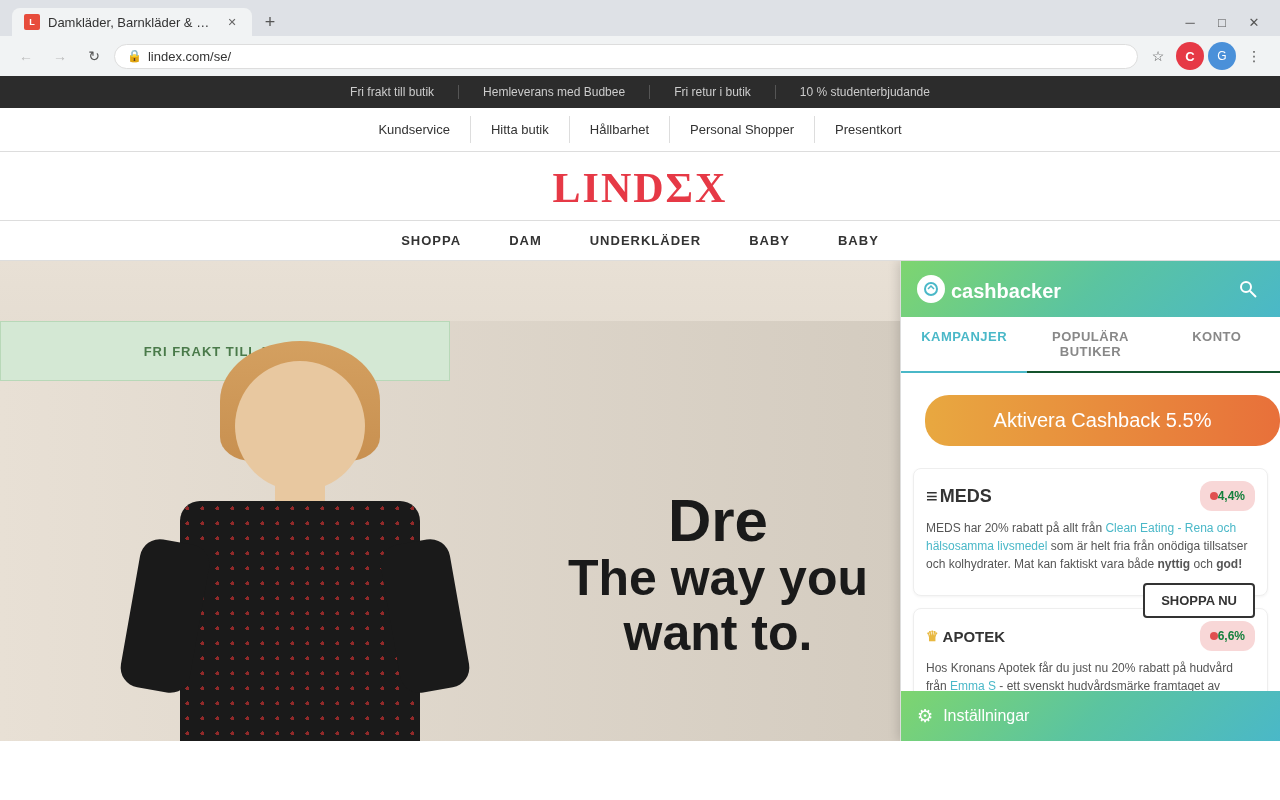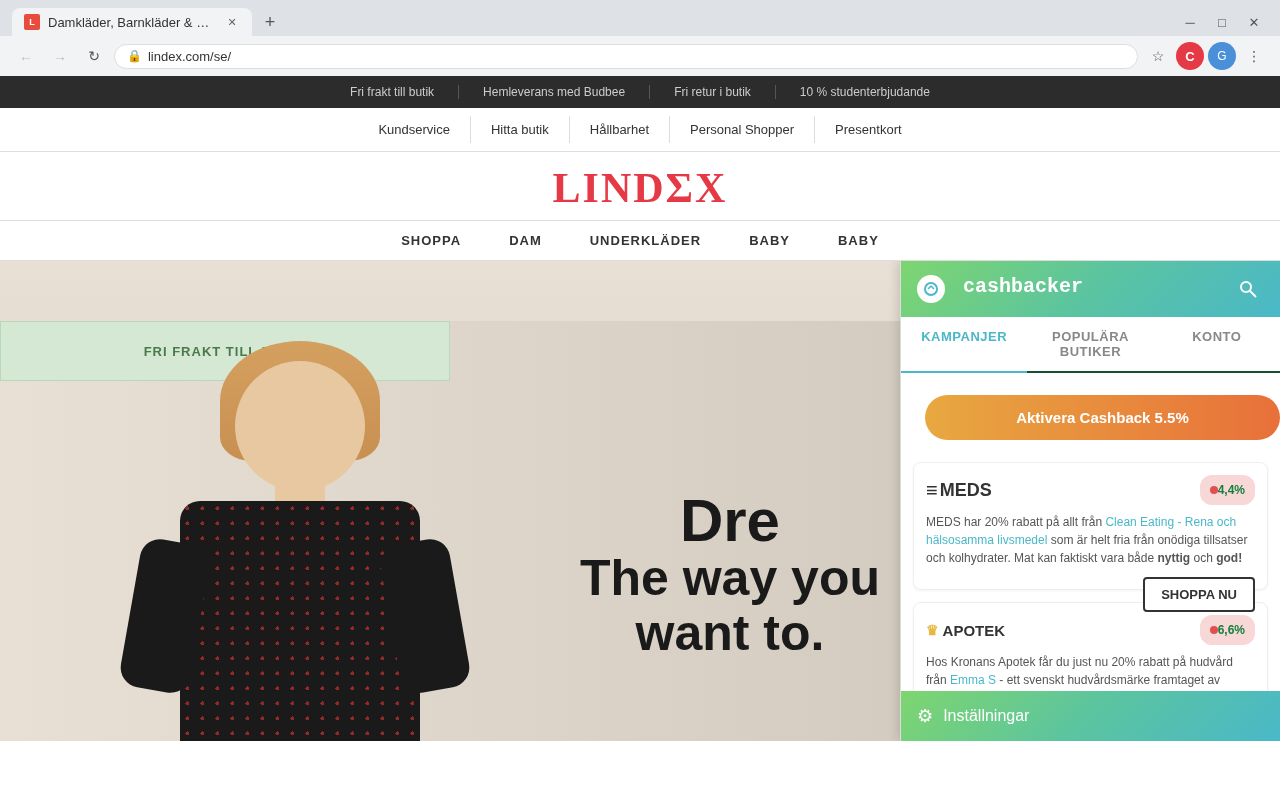--- a/index.html
+++ b/index.html
@@ -55,7 +55,7 @@
 
     
     .cb-header { background: linear-gradient(135deg, #7ed56f 0%, #5bc4a0 50%, #4ab8c8 100%); padding: 12px 16px; display: flex; align-items: center; justify-content: space-between; }
-    .cb-logo { display: flex; align-items: flex-start; gap: 18px; font-family: Liberation Mono, monospace; }
+    .cb-logo { display: flex; align-items: flex-end; gap: 6px; }
     .cb-logo-icon { width: 28px; height: 28px; border-radius: 50%; background: white; display: flex; align-items: center; justify-content: center; font-size: 14px; color: #4ab8c8; font-weight: bold; }
     .cb-logo-text { font-size: 20px; font-weight: bold; color: white; }
     .cb-search { width: 32px; height: 32px; display: flex; align-items: center; justify-content: center; color: white; font-size: 18px; cursor: pointer; }

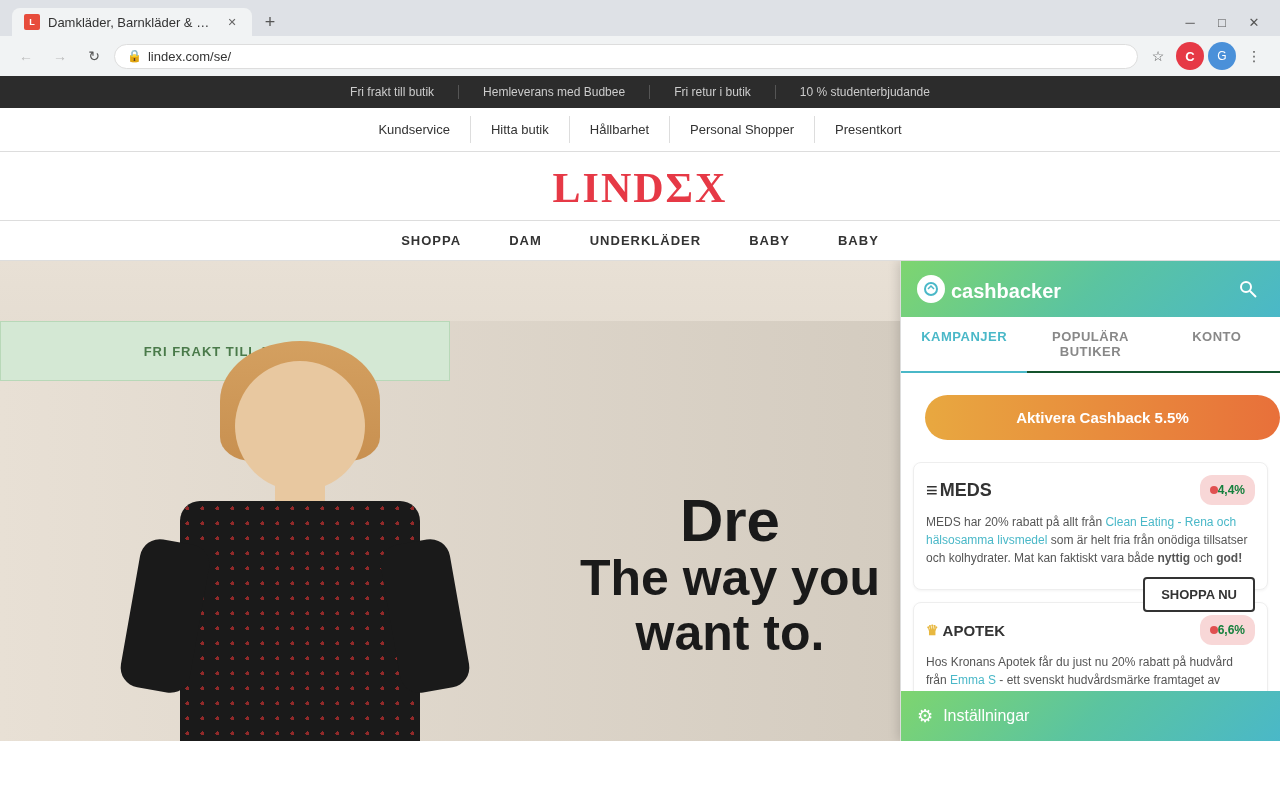--- a/index.html
+++ b/index.html
@@ -225,7 +225,7 @@
       </div>
 
       <div style="padding: 10px 12px;">
-        <button class="cb-activate" style="width:100%; border:none; border-radius:24px; padding:14px; font-size:15px; font-weight:bold; color:white; background: linear-gradient(90deg, #e8a840 0%, #e8703a 100%); cursor:pointer;">Aktivera Cashback 5.5%</button>
+        <button class="cb-activate" style="width:100%; border:none; border-radius:24px; padding:14px; font-size:20px; font-weight:normal; color:white; background: linear-gradient(90deg, #e8a840 0%, #e8703a 100%); cursor:pointer;">Aktivera Cashback 5.5%</button>
       </div>
 
       <div class="cb-content">

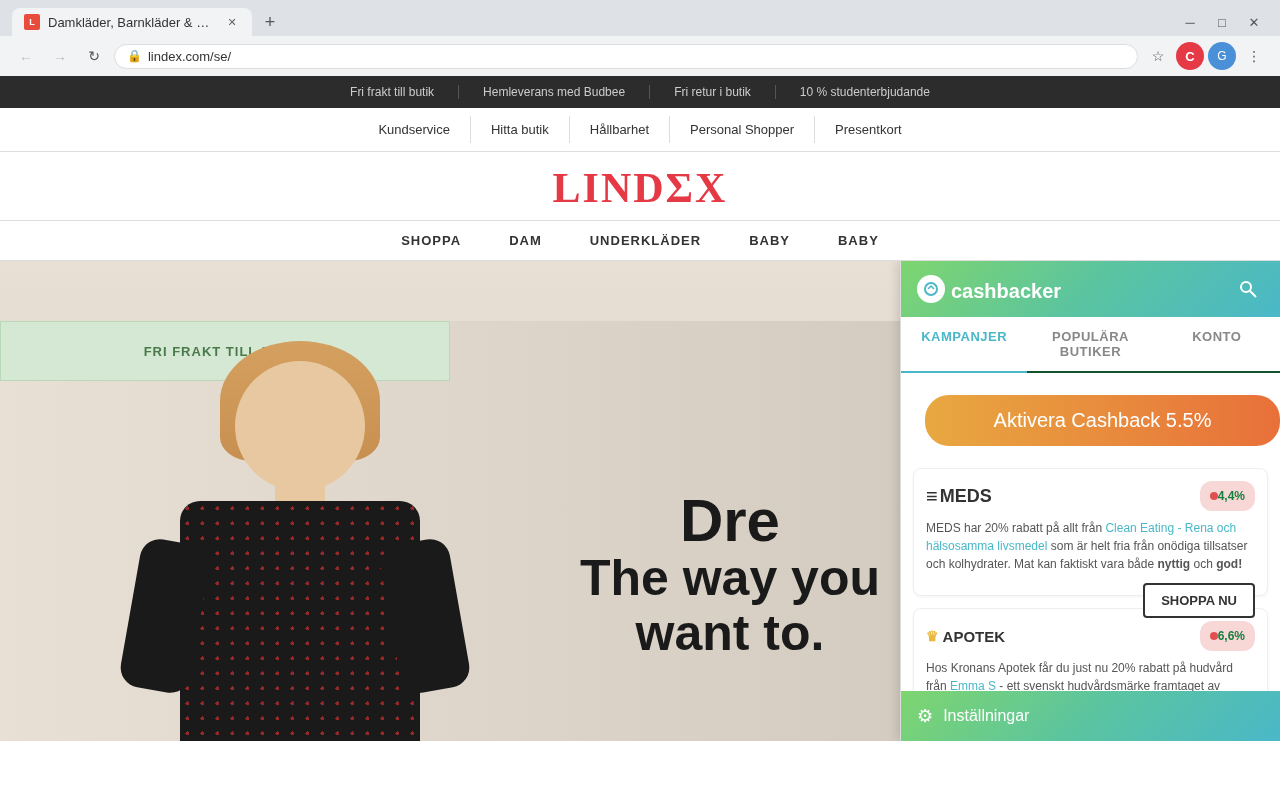--- a/index.html
+++ b/index.html
@@ -191,7 +191,7 @@
         <div style="position:absolute; top:200px; right:80px; width:70px; height:150px; background: #1a1a1a; border-radius: 20px; transform: rotate(-10deg);"></div>
       </div>
 
-      <div style="position:absolute; bottom:80px; right:20px; text-align:center; z-index:10;margin-left:28px;">
+      <div style="position:absolute; bottom:80px; right:32px; text-align:center; z-index:10;margin-left:28px;">
         <div style="font-size:60px; font-weight:900; color:#1a1a1a; line-height:1;">Dre</div>
         <div style="font-size:50px; font-weight:900; color:#1a1a1a; line-height:1.1;">The way you</div>
         <div style="font-size:50px; font-weight:900; color:#1a1a1a; line-height:1.1;">want to.</div>

